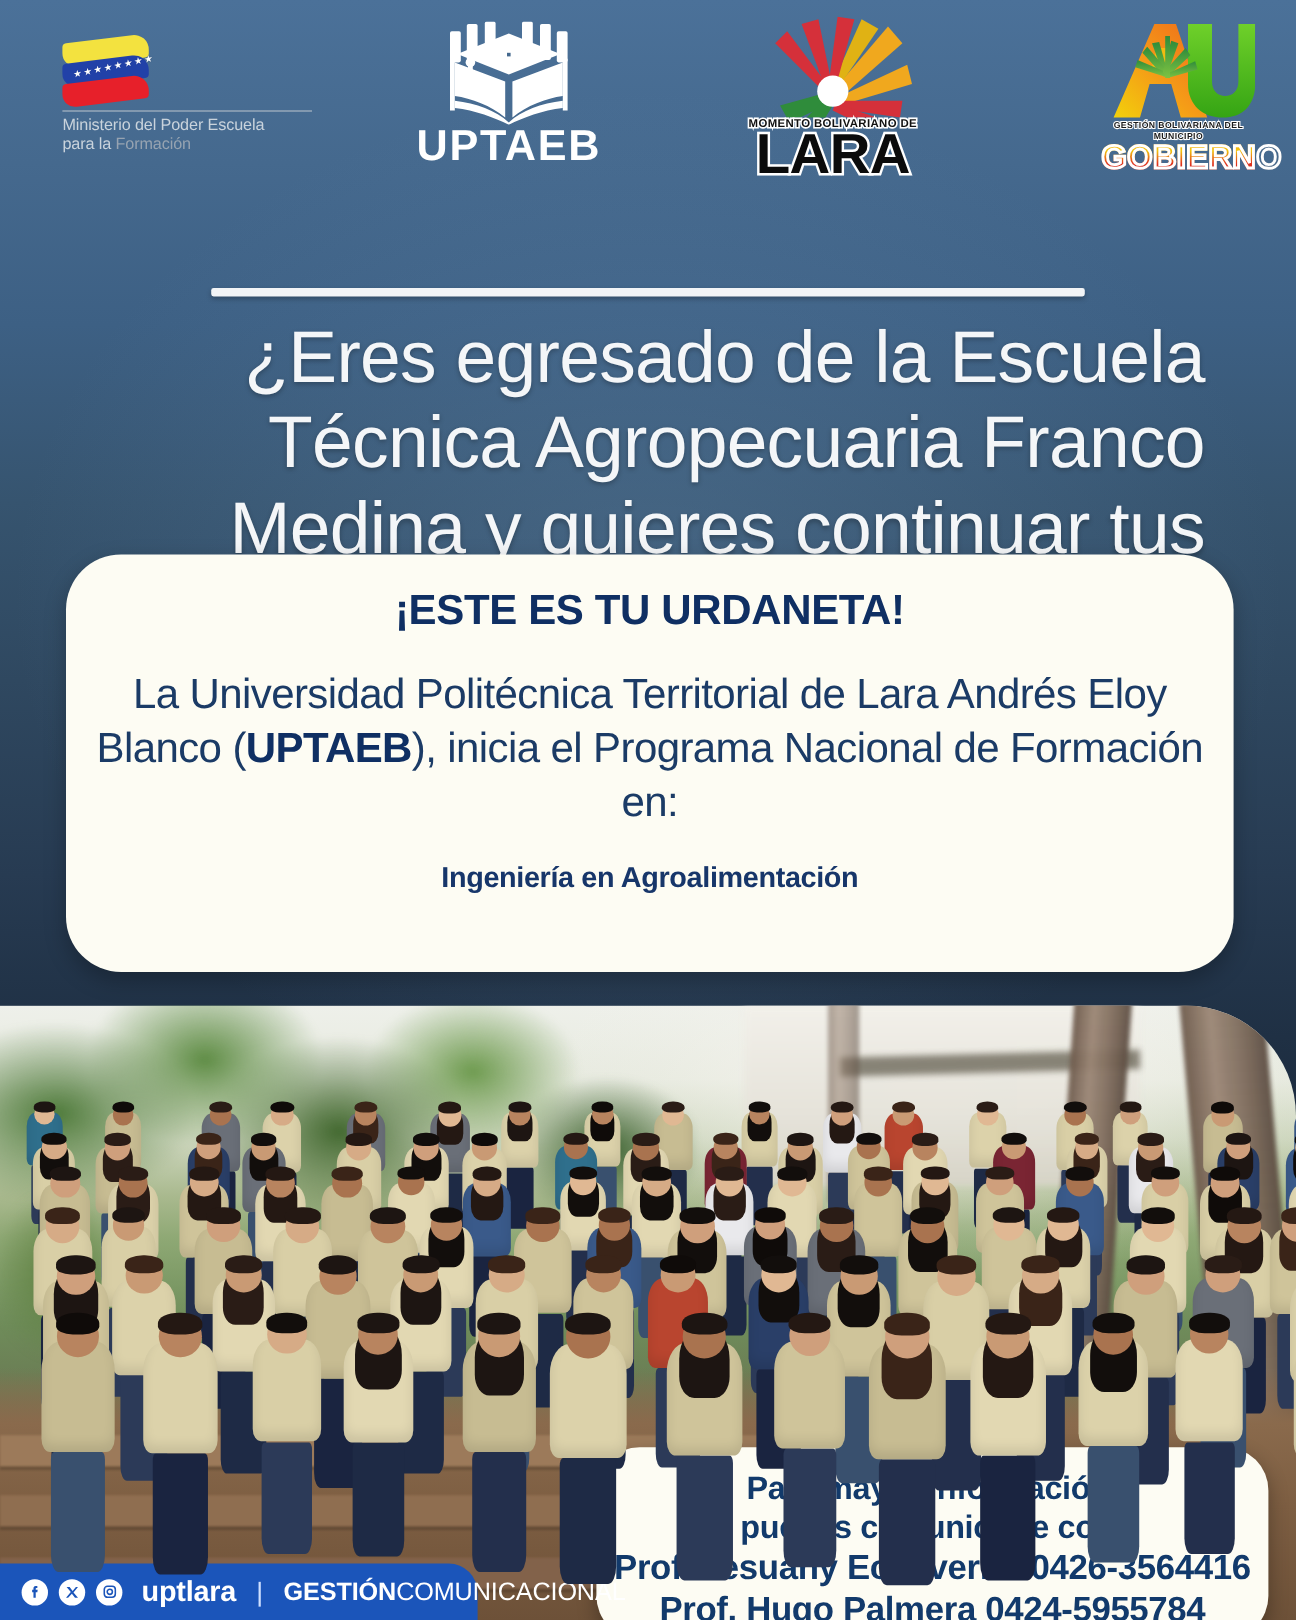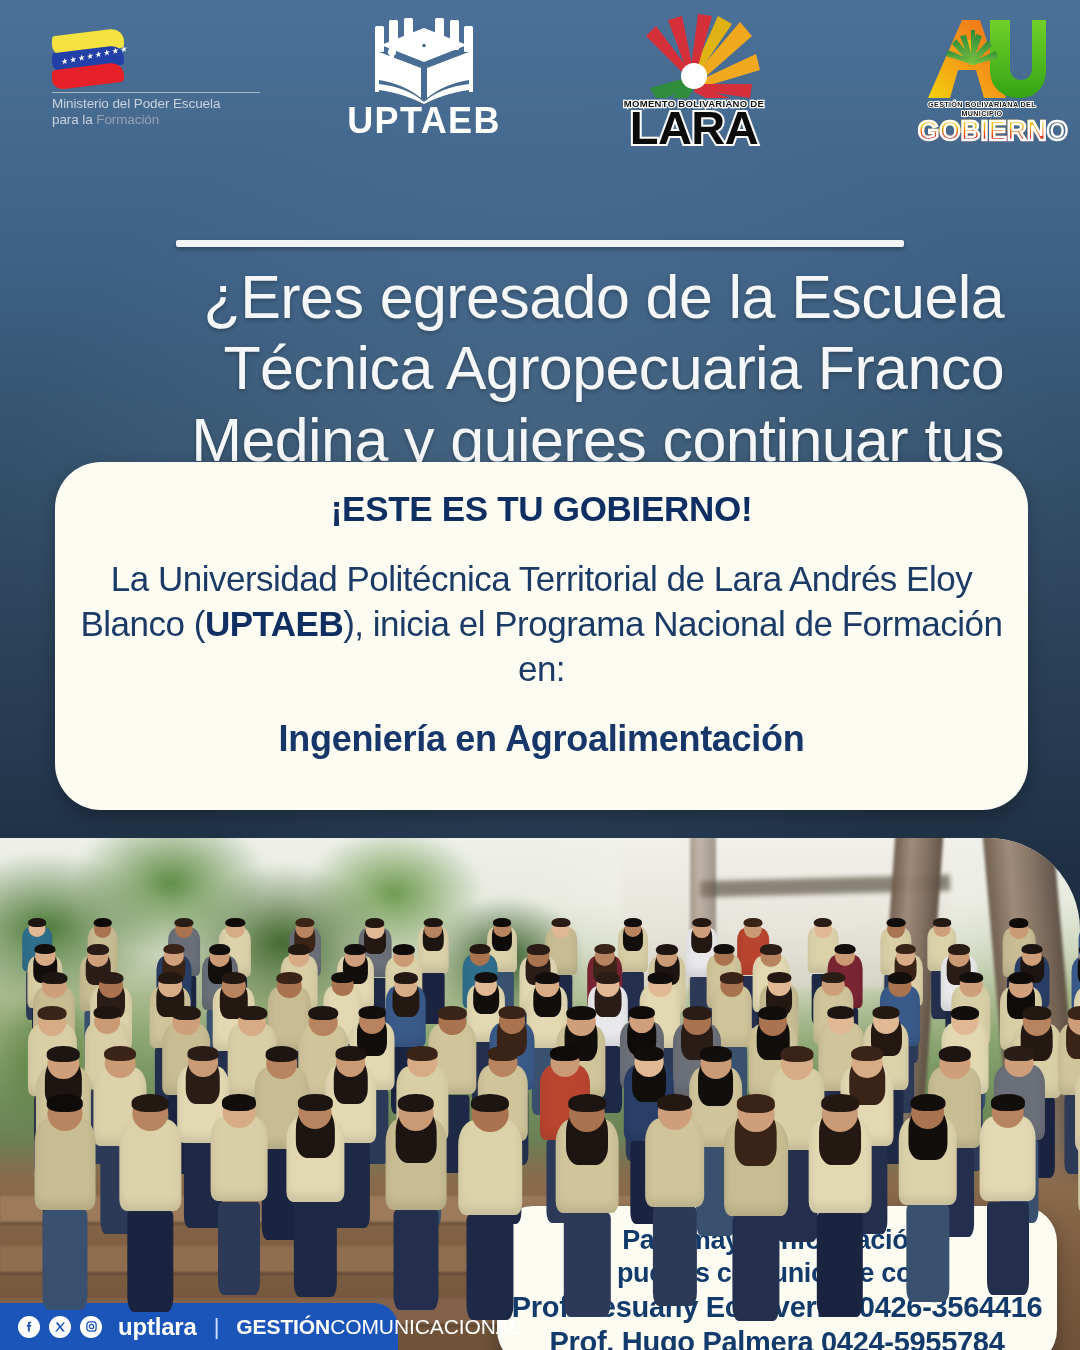--- a/index.html
+++ b/index.html
@@ -376,7 +376,7 @@
   <div class="question">¿Eres egresado de la Escuela Técnica Agropecuaria Franco Medina y quieres continuar tus estudios universitarios?</div>
 
   <div class="card">
-    <div class="card-h">¡ESTE ES TU GOBIERNO!</div>
+    <div class="card-h">¡ESTE ES TU URDANETA!</div>
     <div class="card-body"><span>La Universidad Politécnica Territorial de Lara Andrés Eloy Blanco (</span><b>UPTAEB</b><span>), inicia el Programa Nacional de Formación en:</span></div>
     <div class="card-prog">Ingeniería en Agroalimentación</div>
   </div>

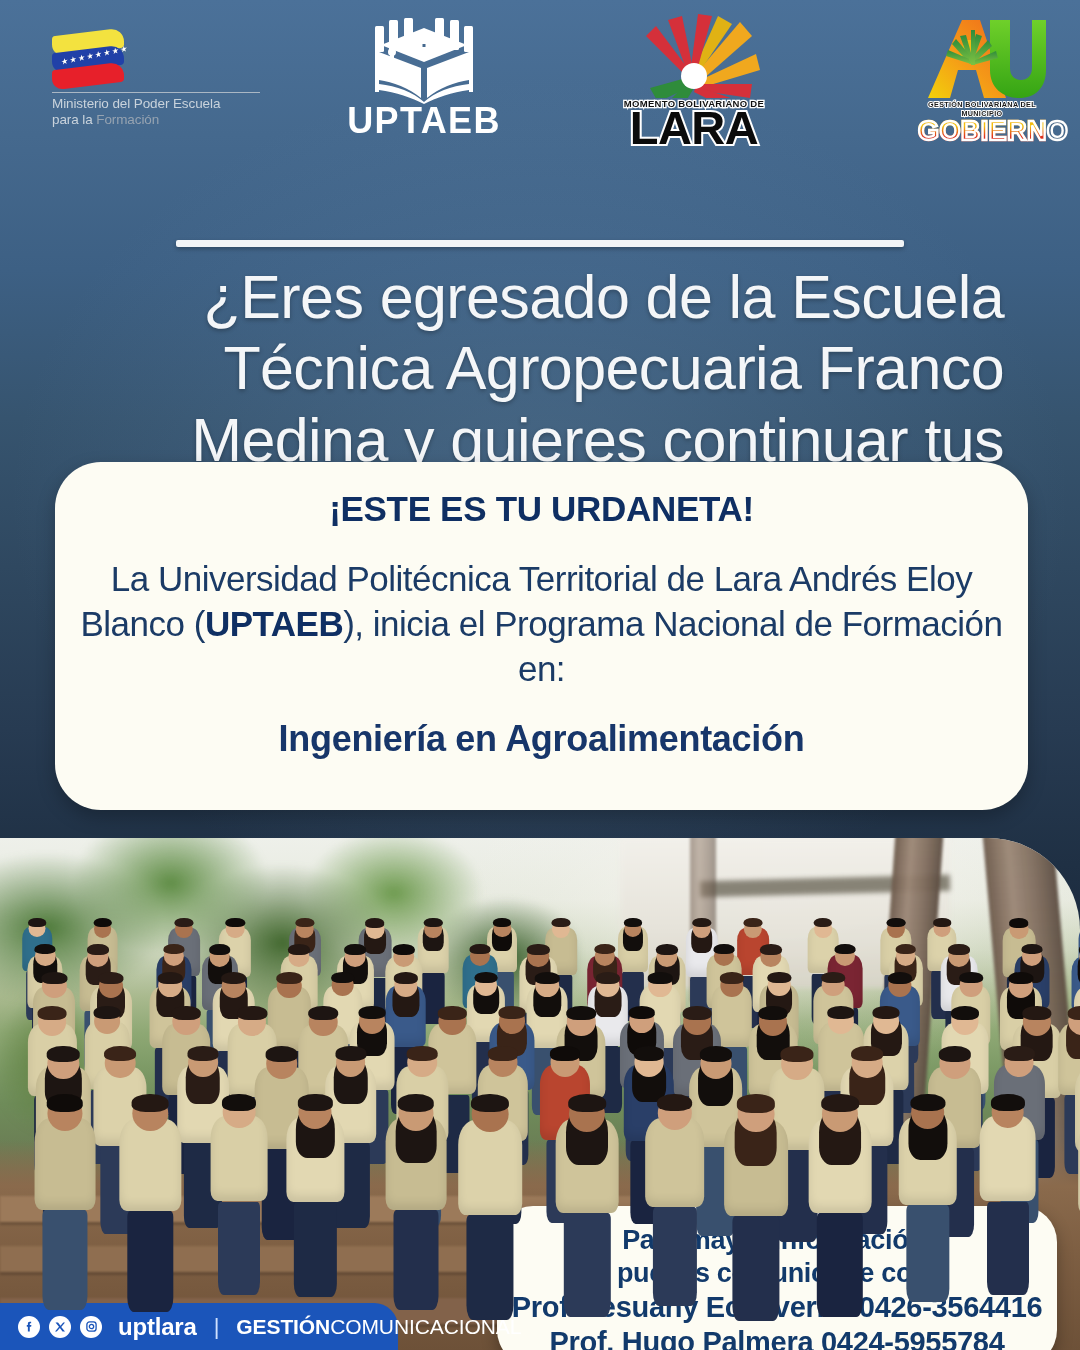--- a/index.html
+++ b/index.html
@@ -138,7 +138,7 @@
   }
   .card-body b{ font-weight:bold; color:#0f2f63; }
   .card-prog{
-    margin-top:27px; font-size:36px; font-weight:bold;
+    margin-top:27px; font-size:24px; font-weight:bold;
     color:#17366a; letter-spacing:-.3px;
   }
 

